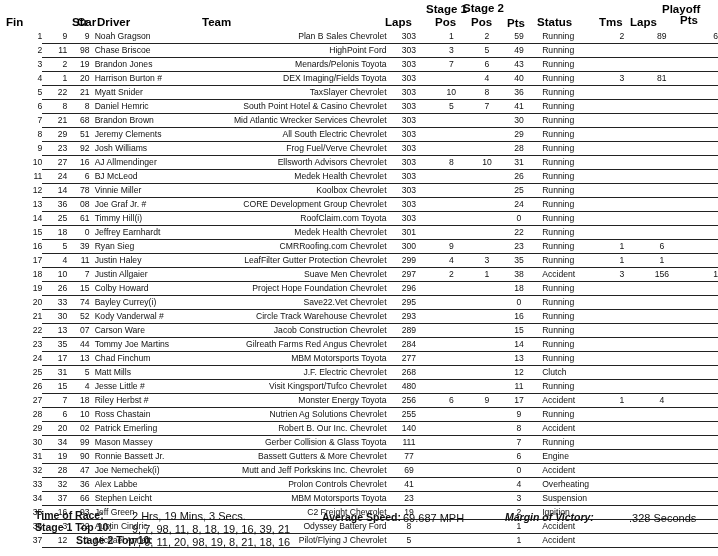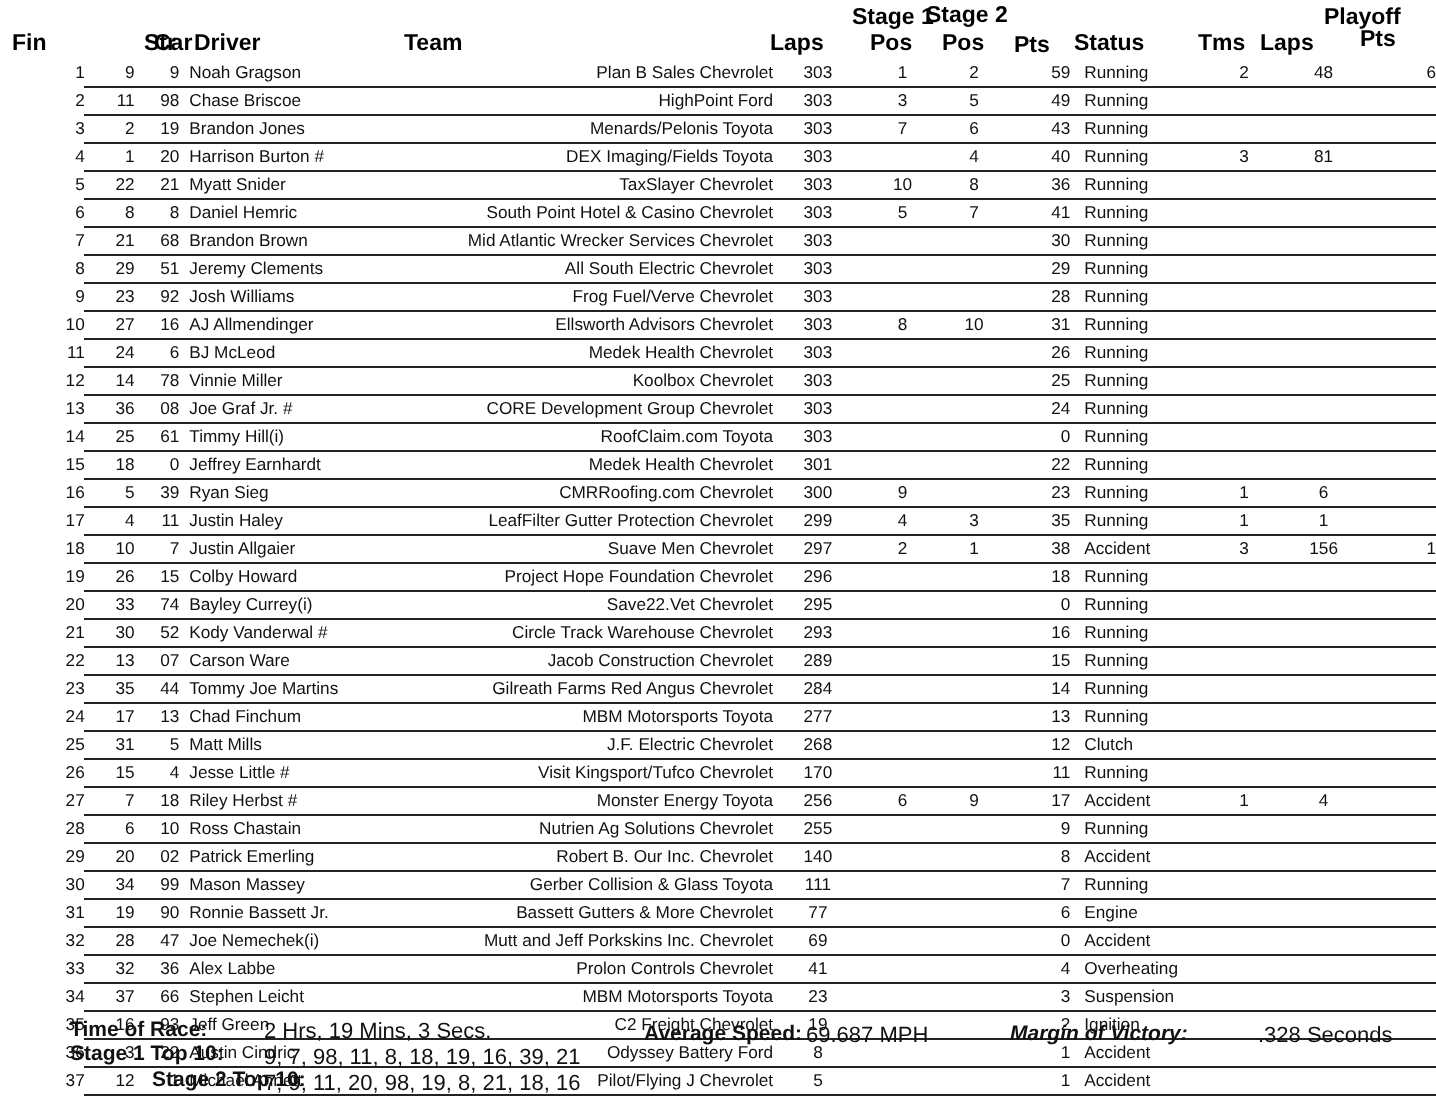--- a/index.html
+++ b/index.html
@@ -18,7 +18,7 @@
   .c-laps { width: 51px; text-align: center; }
   .c-s1 { width: 46px; text-align: center; }
   .c-s2 { width: 36px; text-align: center; }
-  .c-pts { width: 37px; text-align: right; }
+  .c-pts { width: 37px; text-align: center; }
   .c-status { width: 58px; padding-left: 7px !important; }
   .c-tms { width: 56px; text-align: center; }
   .c-tlaps { width: 36px; text-align: center; }

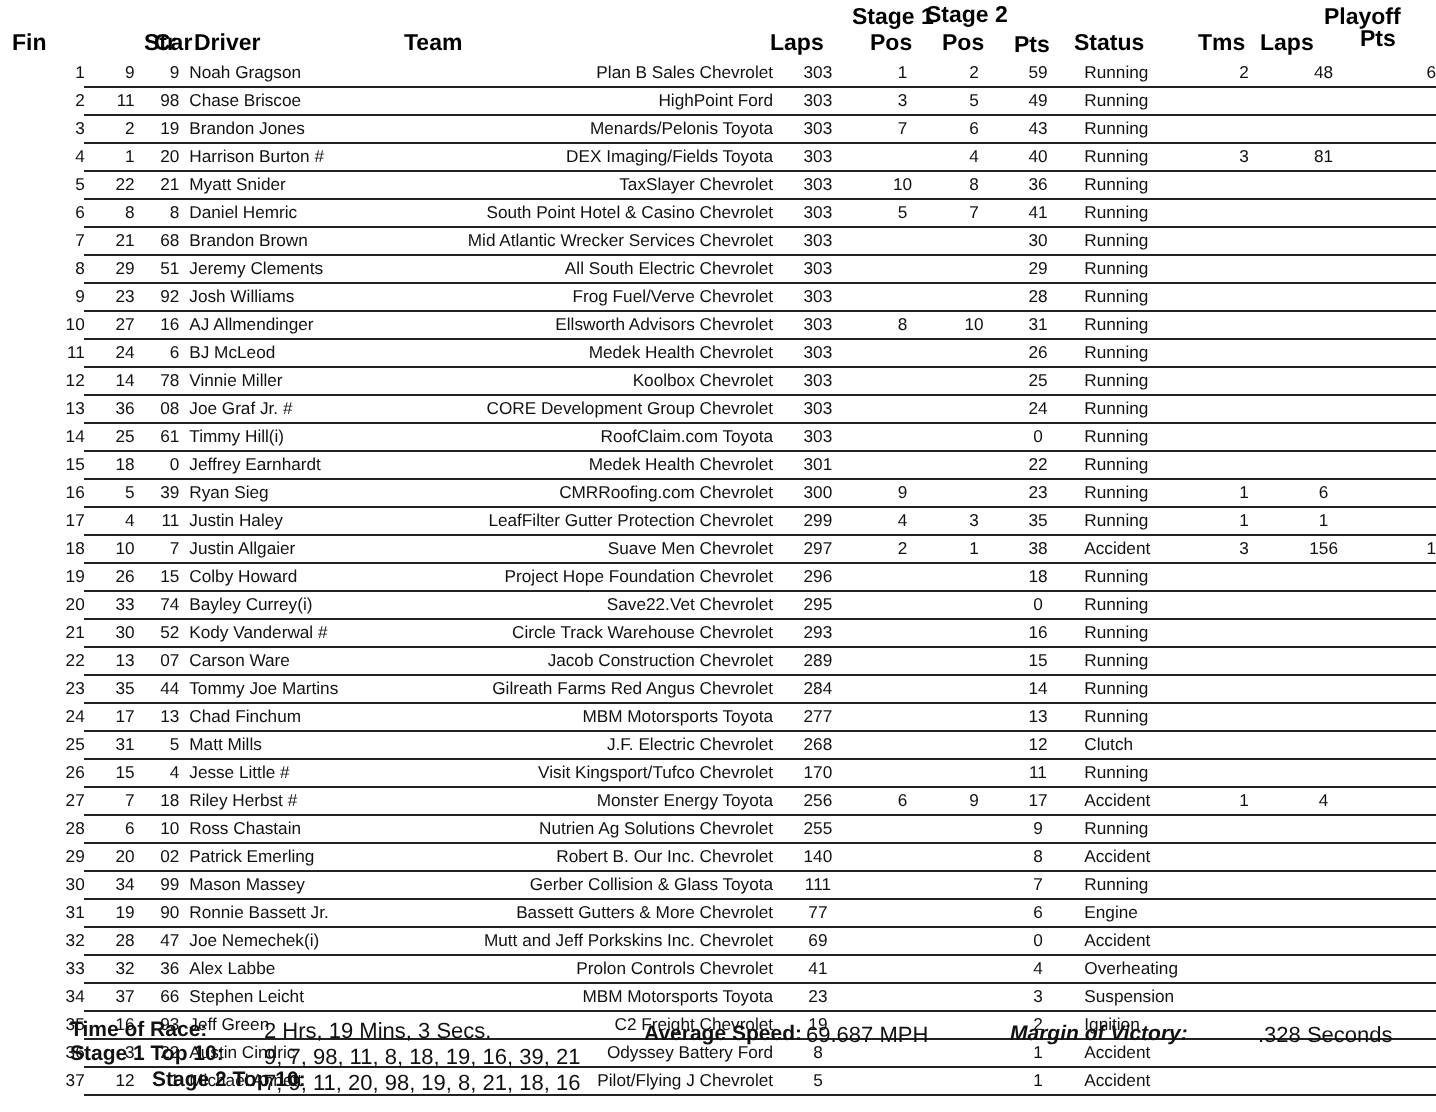--- a/index.html
+++ b/index.html
@@ -61,7 +61,7 @@
           <td class="c-pts ul">59</td>
           <td class="c-status ul">Running</td>
           <td class="c-tms ul">2</td>
-          <td class="c-tlaps ul">48</td>
+          <td class="c-tlaps ul">89</td>
           <td class="c-ppts ul">6</td>
         </tr>
         <tr class="row">

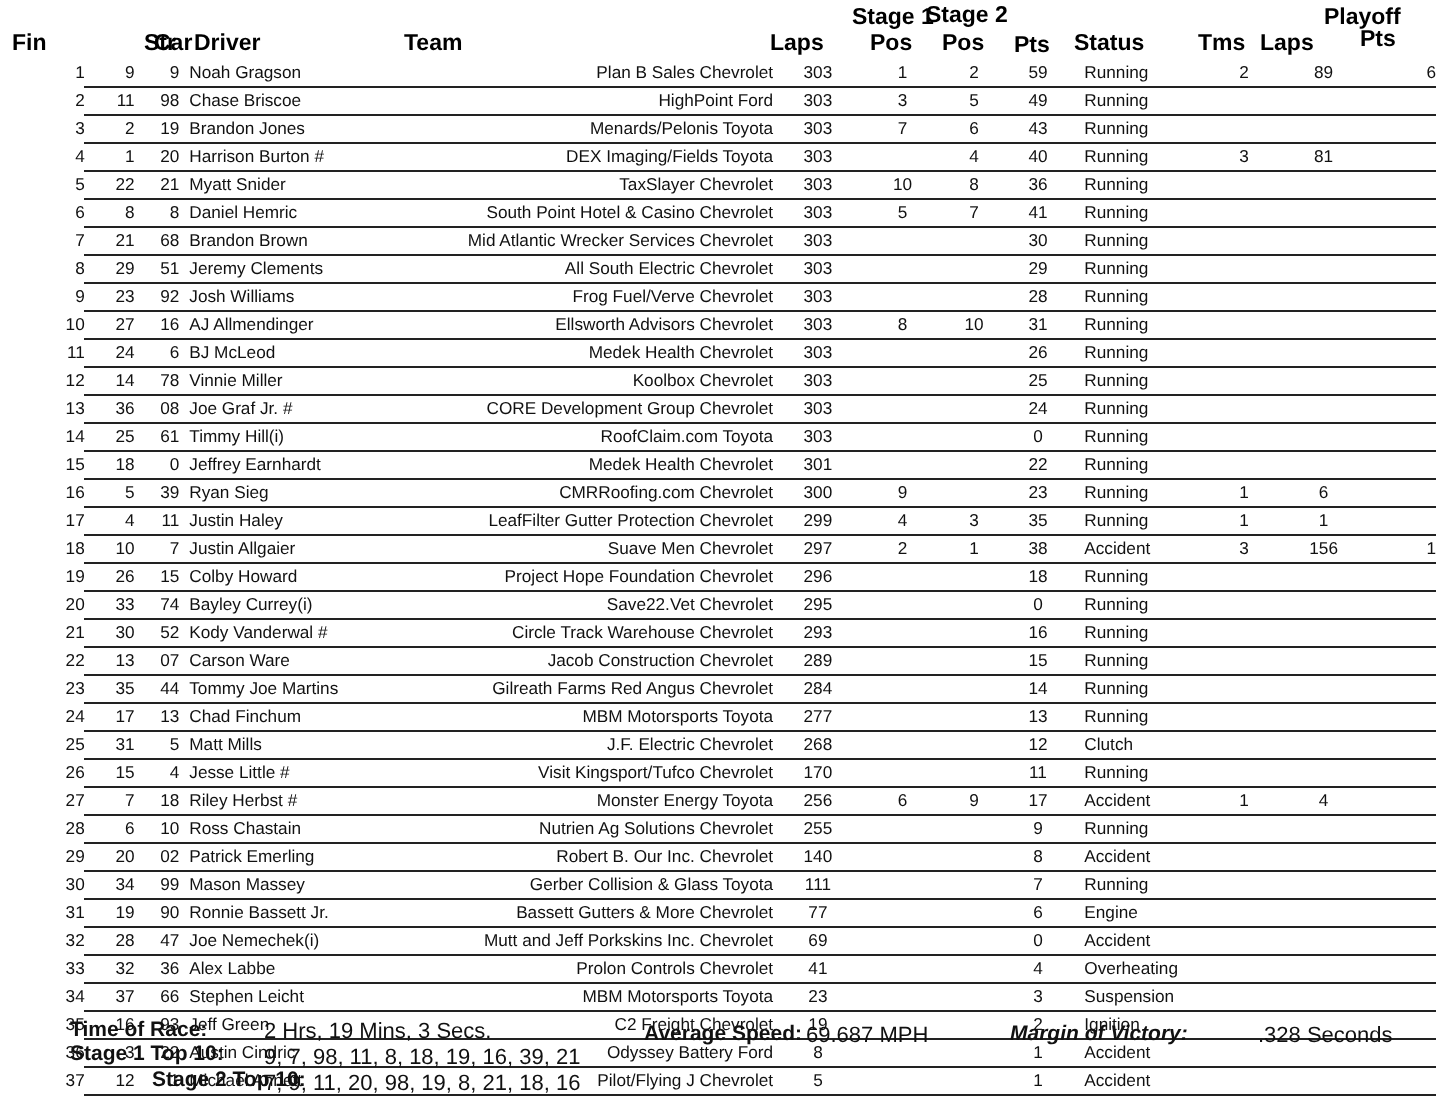--- a/index.html
+++ b/index.html
@@ -430,7 +430,7 @@
           <td class="c-car ul">4</td>
           <td class="c-drv ul">Jesse Little #</td>
           <td class="c-team ul">Visit Kingsport/Tufco Chevrolet</td>
-          <td class="c-laps ul">170</td>
+          <td class="c-laps ul">480</td>
           <td class="c-s1 ul"></td>
           <td class="c-s2 ul"></td>
           <td class="c-pts ul">11</td>

